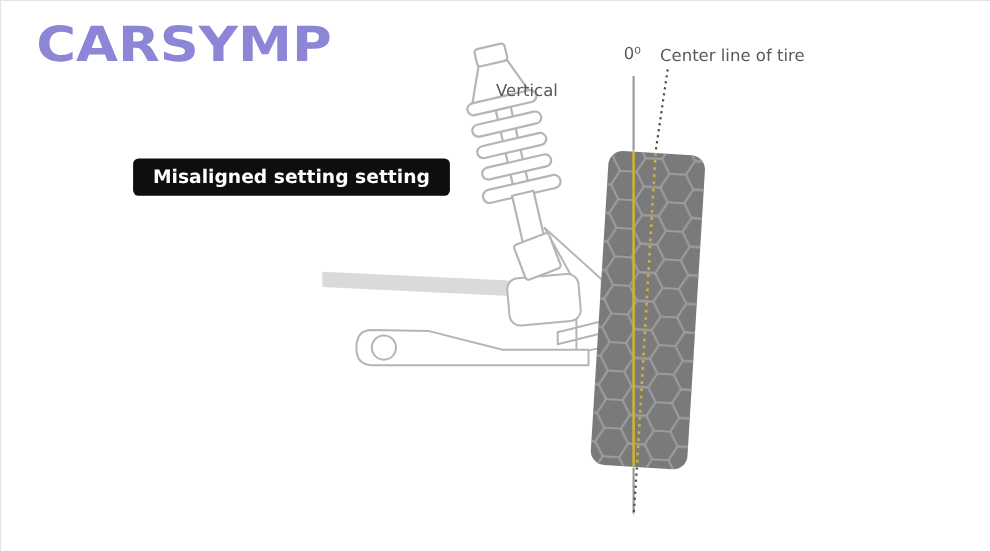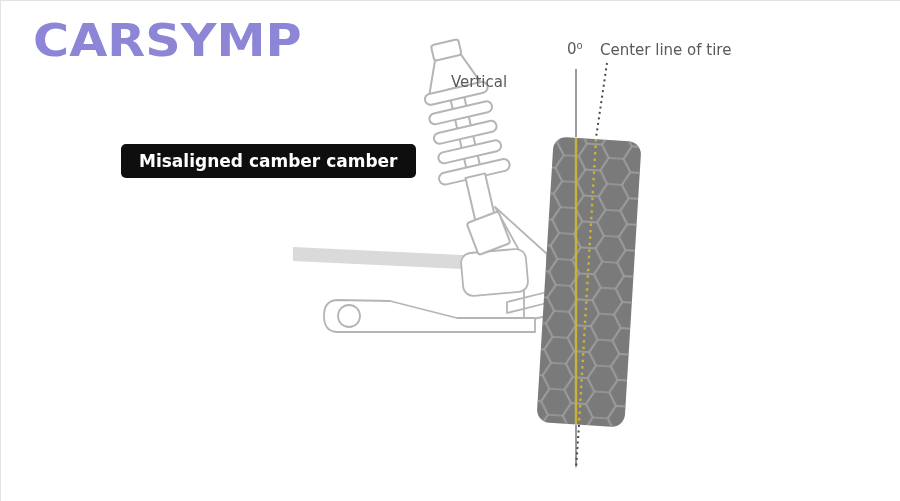--- a/index.html
+++ b/index.html
@@ -101,7 +101,7 @@
 
   <div class="logo-brand" style="color:#8d85d6;">CARSYMP</div>
 
-  <div class="badge">Misaligned camber camber</div>
+  <div class="badge">Misaligned setting setting</div>
 
   <div class="diag-label lbl-vertical">Vertical</div>
   <div class="diag-label lbl-angle">0⁰</div>

